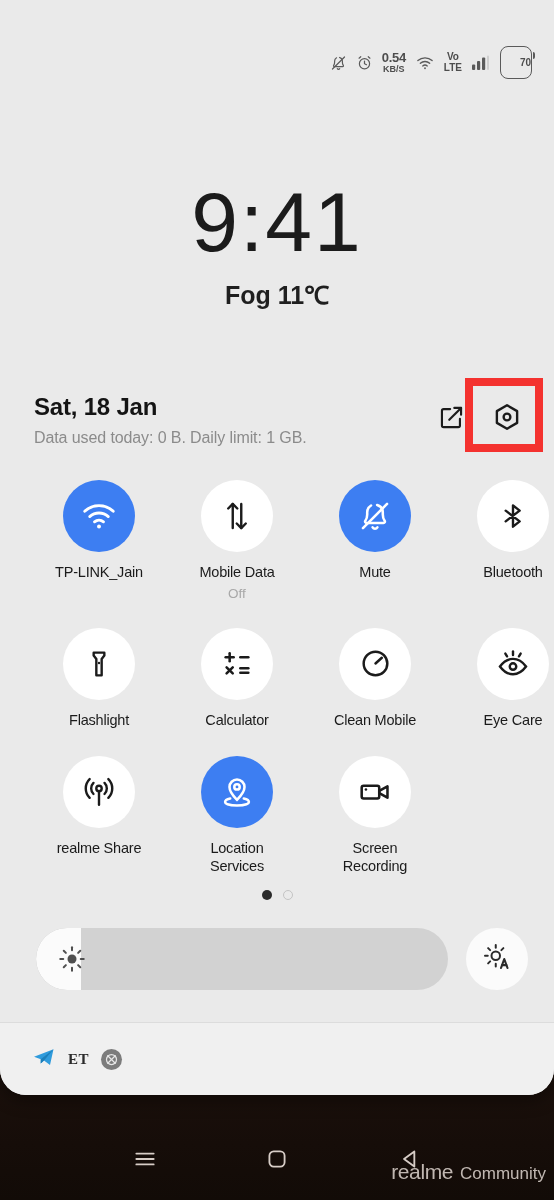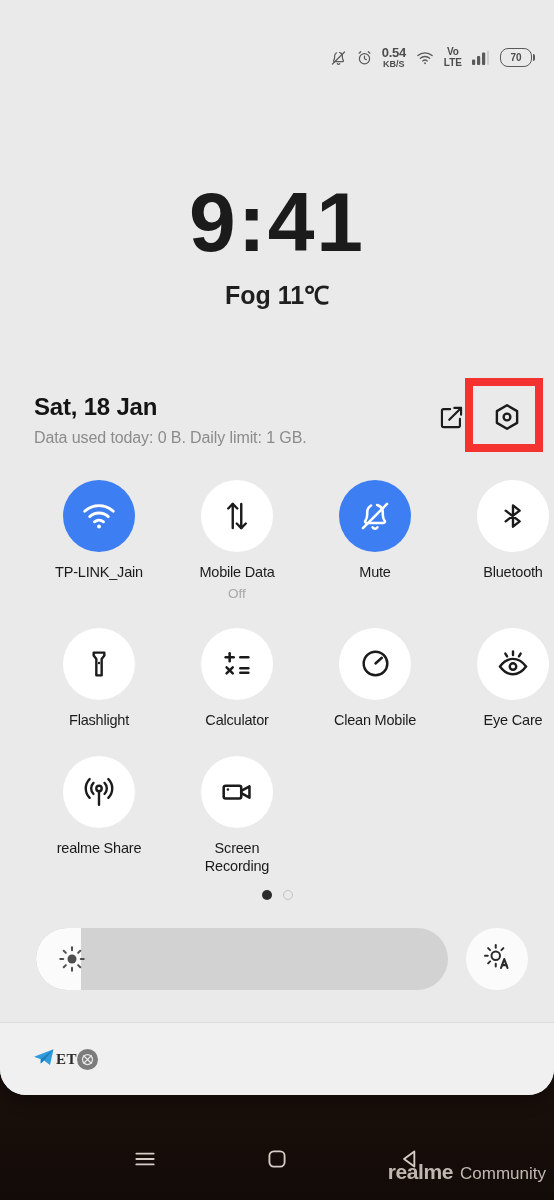--- a/index.html
+++ b/index.html
@@ -51,8 +51,8 @@
     line-height: 1.05; font-size: 10px; font-weight: bold; color: #4d4d4d;
   }
   .battery {
-    display: flex; align-items: center; justify-content: center;
-    width: 32px; height: 19px; border: 1.6px solid #5a5a5a; border-radius: 8px;
+    display: flex; align-items: center; justify-content: flex-end;
+    width: 32px; height: 33px; border: 1.6px solid #5a5a5a; border-radius: 8px;
     font-size: 10px; font-weight: bold; color: #4d4d4d;
     position: relative;
   }

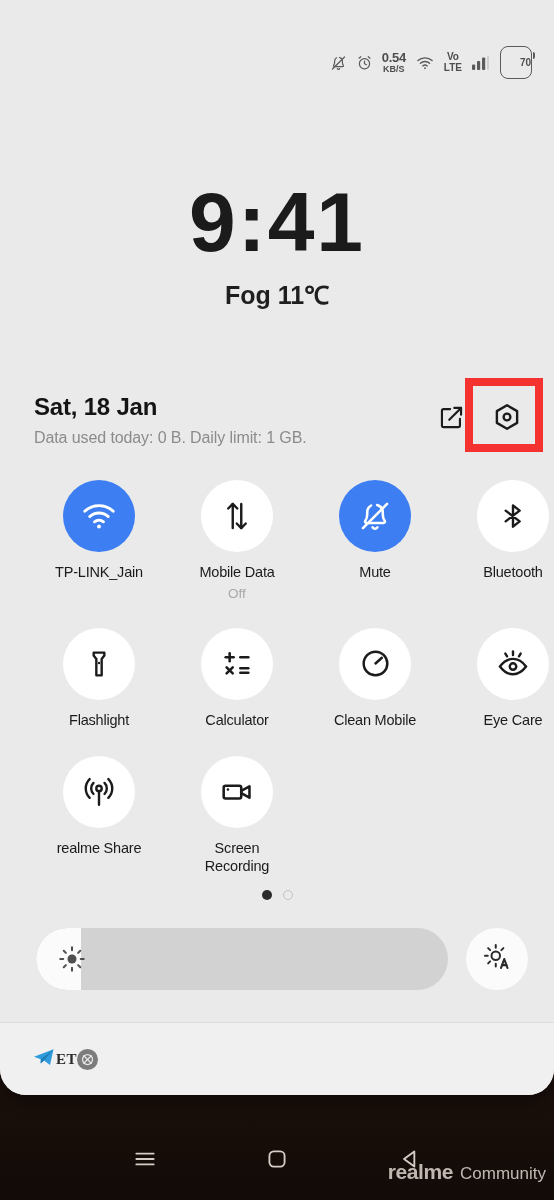--- a/index.html
+++ b/index.html
@@ -64,7 +64,7 @@
   
   .clock-wrap { position: absolute; top: 183px; left: 0; width: 554px; text-align: center; }
   .clock {
-    font-size: 84px; font-weight: 700; color: #1b1b1b;
+    font-size: 84px; font-weight: 400; color: #1b1b1b;
     letter-spacing: 2px; line-height: 0.95;
     font-family: "Liberation Sans", sans-serif;
   }

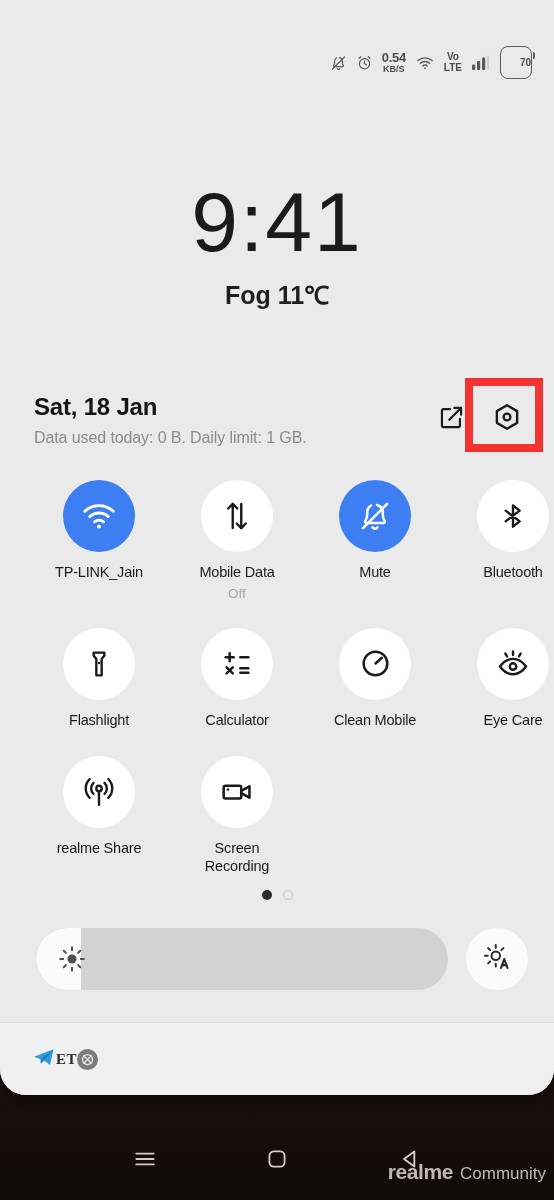--- a/index.html
+++ b/index.html
@@ -399,6 +399,17 @@
         </div>
 
 
+        <div class="tile">
+          <div class="tile-circle on">
+            <svg width="34" height="34" viewBox="0 0 24 24" fill="none" stroke="#ffffff" stroke-width="1.8" stroke-linecap="round">
+              <path d="M12 3.2a5.3 5.3 0 0 0-5.3 5.3c0 3.8 5.3 9 5.3 9s5.3-5.2 5.3-9A5.3 5.3 0 0 0 12 3.2z"></path>
+              <circle cx="12" cy="8.4" r="1.9"></circle>
+              <path d="M7.2 16.6c-2.2.5-3.6 1.4-3.6 2.4 0 1.6 3.8 2.5 8.4 2.5s8.4-.9 8.4-2.5c0-1-1.4-1.9-3.6-2.4"></path>
+            </svg>
+          </div>
+          <div class="tile-label" style="white-space:pre-line">Location
+Services</div>
+        </div>
 
         <div class="tile">
           <div class="tile-circle">

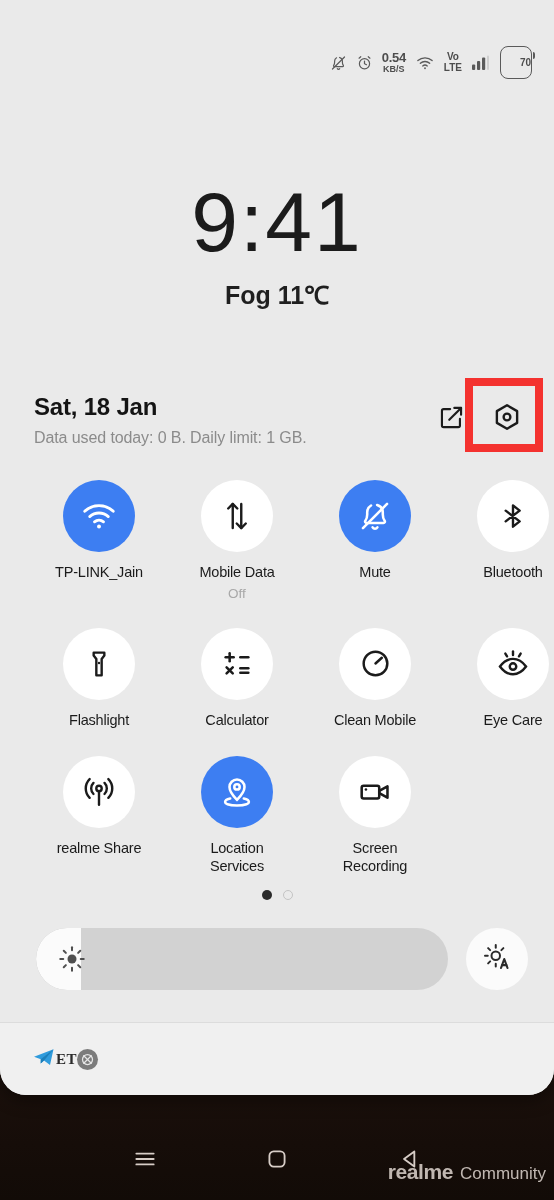--- a/index.html
+++ b/index.html
@@ -146,7 +146,7 @@
   .notif-strip {
     position: absolute; top: 1023px; left: 0; width: 554px; height: 72px;
     background: #f0f0f0;
-    display: flex; align-items: center; padding-left: 32px; gap: 0;
+    display: flex; align-items: center; padding-left: 32px; gap: 12px;
   }
   .notif-et {
     font-family: "Liberation Serif", serif; font-size: 15px; font-weight: bold;

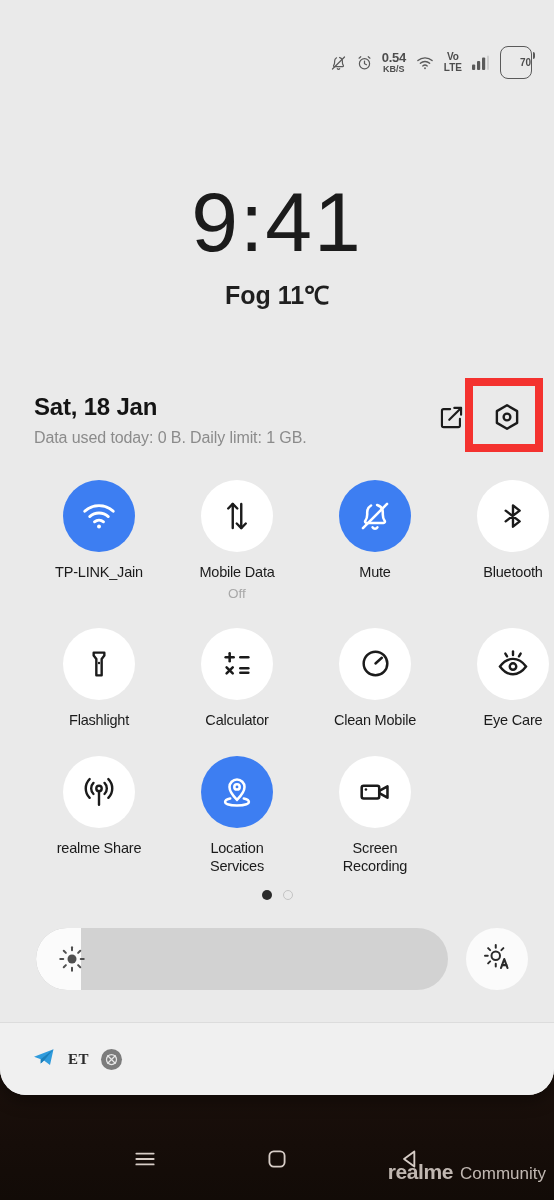--- a/index.html
+++ b/index.html
@@ -173,7 +173,7 @@
     display: flex; align-items: baseline; gap: 7px;
     color: #d8cfc9; opacity: .88;
   }
-  .wm-realme { font-size: 21px; letter-spacing: -0.4px; font-weight: bold; }
+  .wm-realme { font-size: 21px; letter-spacing: -0.4px; }
   .wm-comm { font-size: 17px; }
 </style>
 </head>

